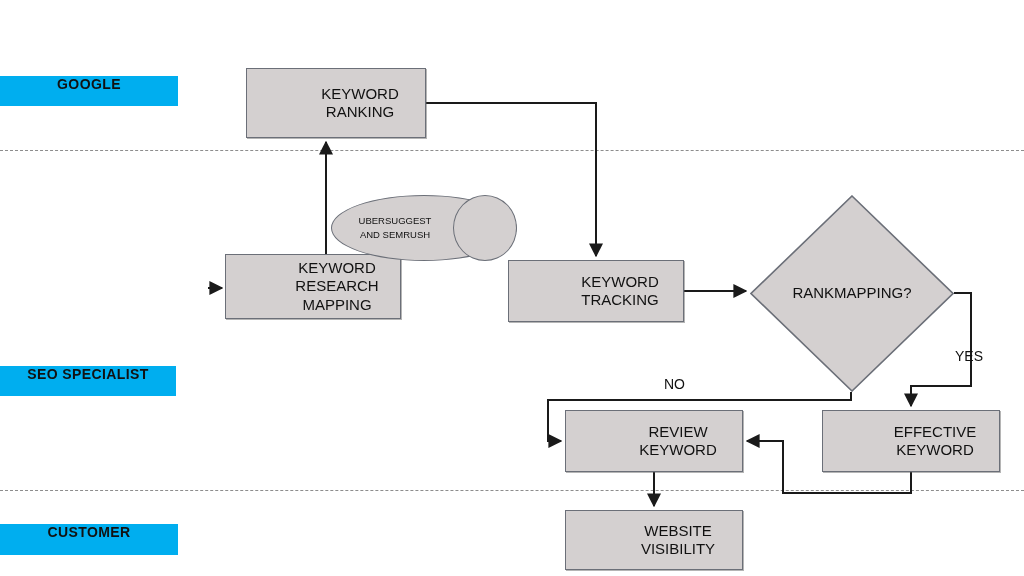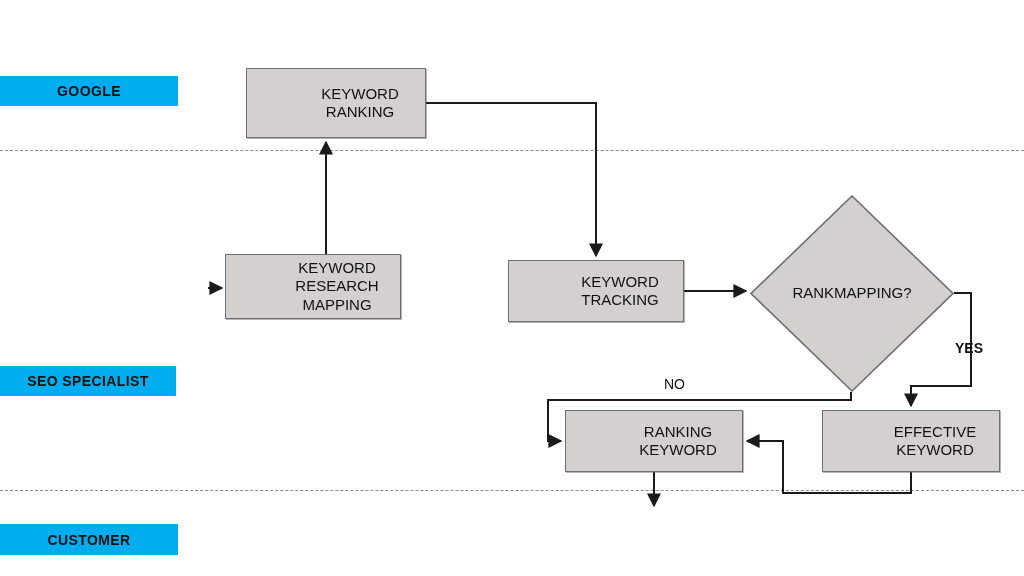--- a/index.html
+++ b/index.html
@@ -30,7 +30,7 @@
   .lane-banner {
     position: absolute;
     display: flex;
-    align-items: center;
+    align-items: flex-start;
     justify-content: center;
     color: #111111;
     font-weight: bold;

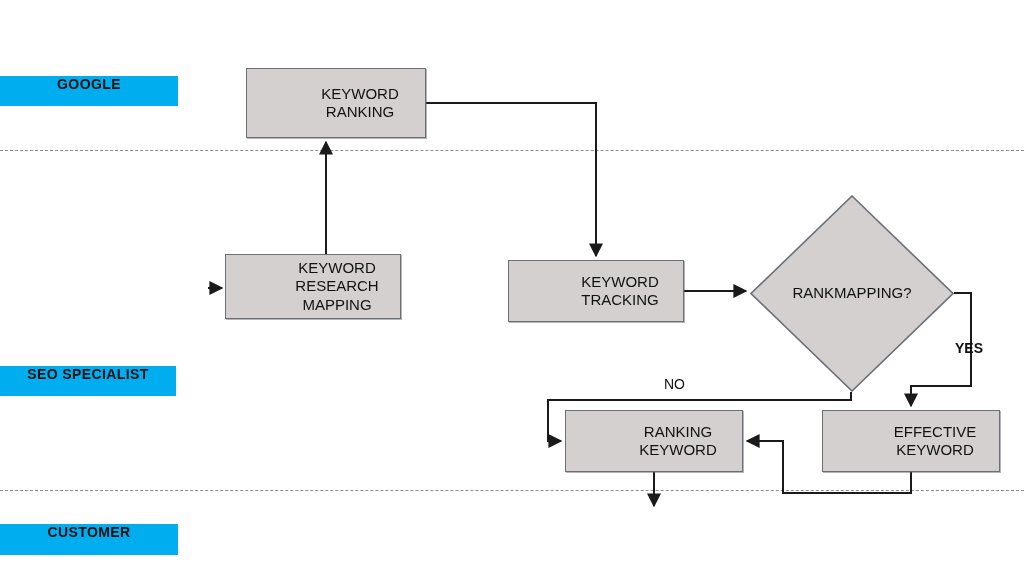--- a/index.html
+++ b/index.html
@@ -202,6 +202,14 @@
     <span>MAPPING</span>
   </div>
 
+  <div class="node-cyl" style="left:331px; top:195px; width:186px; height:66px;">
+    <div class="cyl-body"></div>
+    <div class="cyl-cap"></div>
+    <div class="cyl-label">
+      <span>UBERSUGGEST</span>
+      <span>AND SEMRUSH</span>
+    </div>
+  </div>
 
   <div class="node-box shadowed" style="left:508px; top:260px; width:176px; height:62px; flex-direction:column;">
     <span>KEYWORD</span>

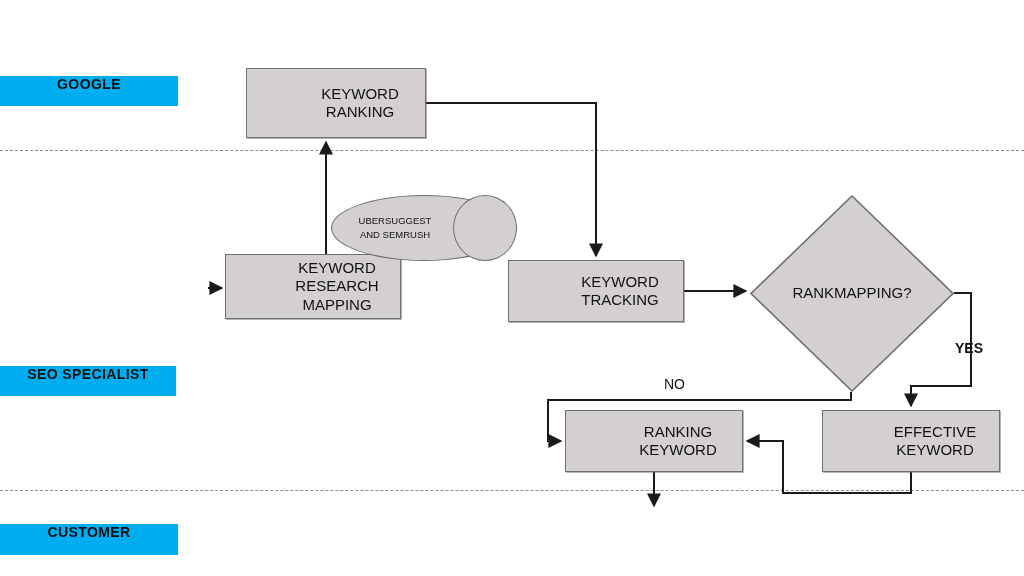--- a/index.html
+++ b/index.html
@@ -237,7 +237,7 @@
   </div>
 
 
-  <div class="edge-label" style="left:955px; top:340px;font-weight:bold;">
+  <div class="edge-label" style="left:955px; top:348px;">
     <span>YES</span>
   </div>
 

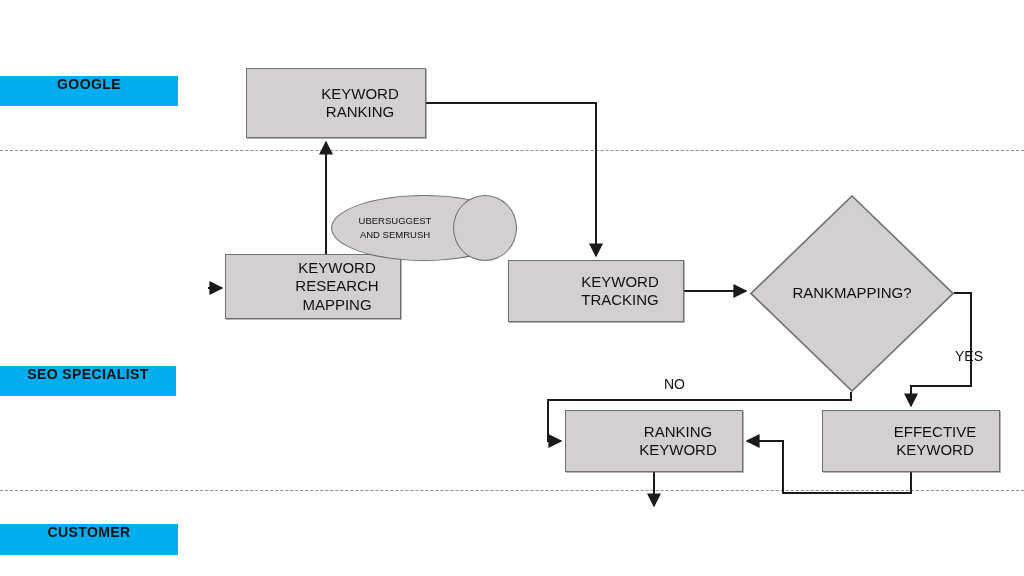--- a/index.html
+++ b/index.html
@@ -228,7 +228,7 @@
   </div>
 
   <div class="node-box shadowed" style="left:565px; top:410px; width:178px; height:62px;">
-    <span>RANKING KEYWORD</span>
+    <span>REVIEW KEYWORD</span>
   </div>
 
   <div class="node-box shadowed" style="left:822px; top:410px; width:178px; height:62px; flex-direction:column;">

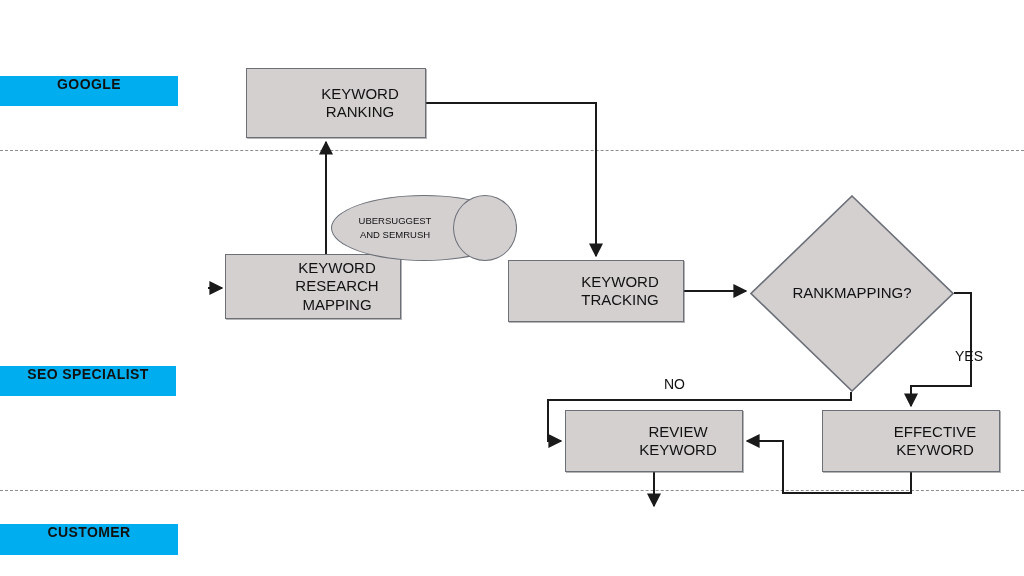--- a/index.html
+++ b/index.html
@@ -236,6 +236,9 @@
     <span>KEYWORD</span>
   </div>
 
+  <div class="node-box shadowed" style="left:565px; top:510px; width:178px; height:60px;">
+    <span>WEBSITE VISIBILITY</span>
+  </div>
 
   <div class="edge-label" style="left:955px; top:348px;">
     <span>YES</span>

